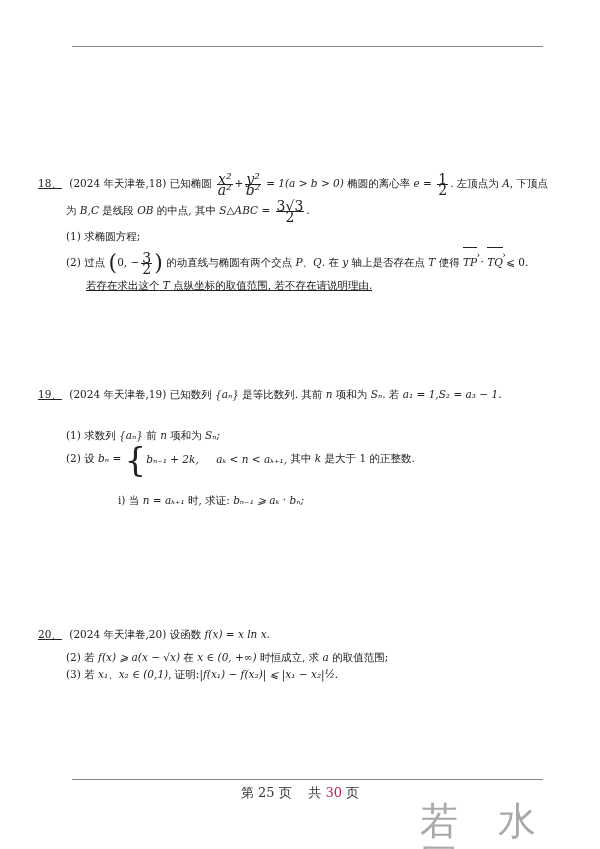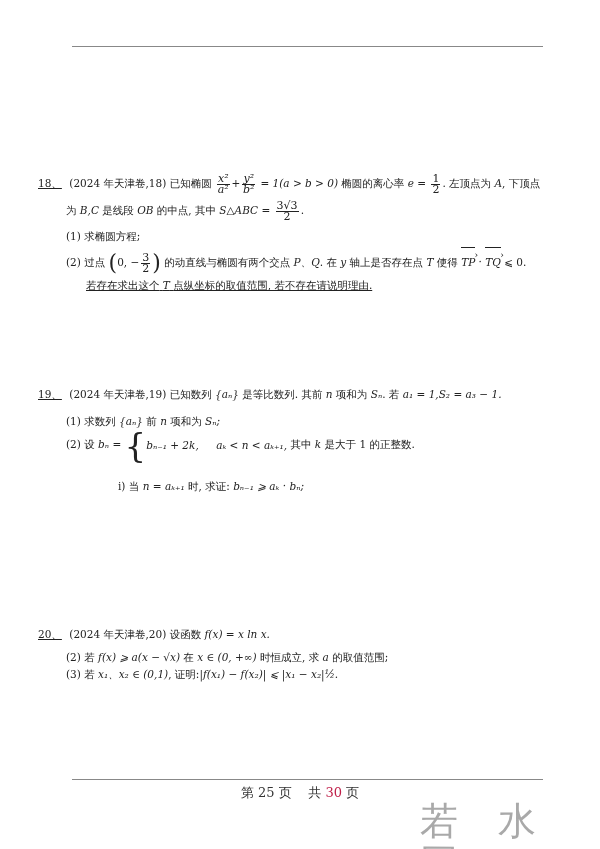--- a/index.html
+++ b/index.html
@@ -14,7 +14,7 @@
   .indent { padding-left:28px; }
   .sub { padding-left:42px; }
   .i { font-style:italic; }
-  .frac { display:inline-block; vertical-align:middle; text-align:center; font-size:11px; line-height:10px; margin:0 2px; }
+  .frac { display:inline-block; vertical-align:middle; text-align:center; font-size:14px; line-height:10px; margin:0 2px; }
   .frac span { display:block; }
   .frac .n { border-bottom:1px solid #222; padding:0 1px; }
   .bigp { font-size:22px; vertical-align:middle; line-height:0; }

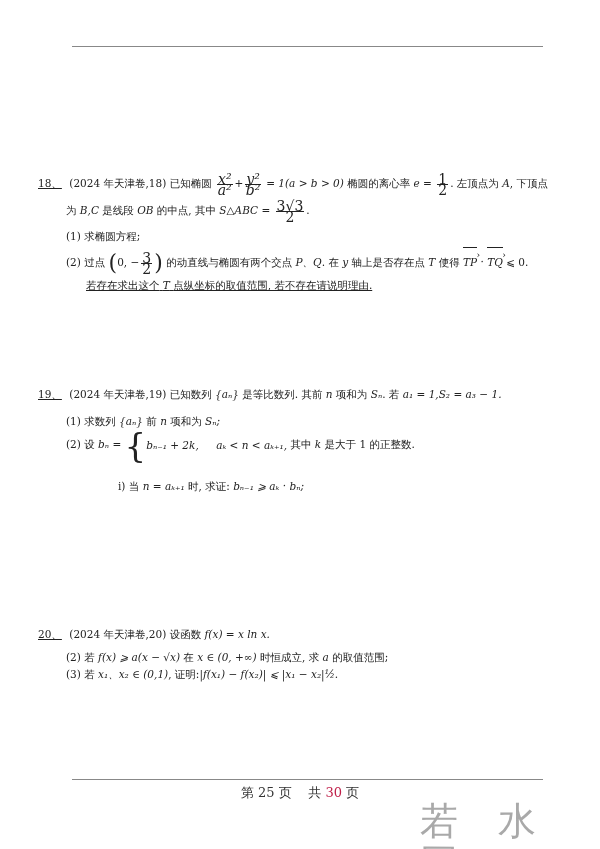--- a/index.html
+++ b/index.html
@@ -96,7 +96,7 @@
     <span class="i">Sₙ</span><span>. 若</span>
     <span class="i">a₁ = 1,S₂ = a₃ − 1.</span>
   </div>
-  <div class="line indent" style="margin-top:10px;">
+  <div class="line indent" style="margin-top:24px;">
     <span>(1)</span>
     <span>求数列</span>
     <span class="i">{aₙ}</span>

